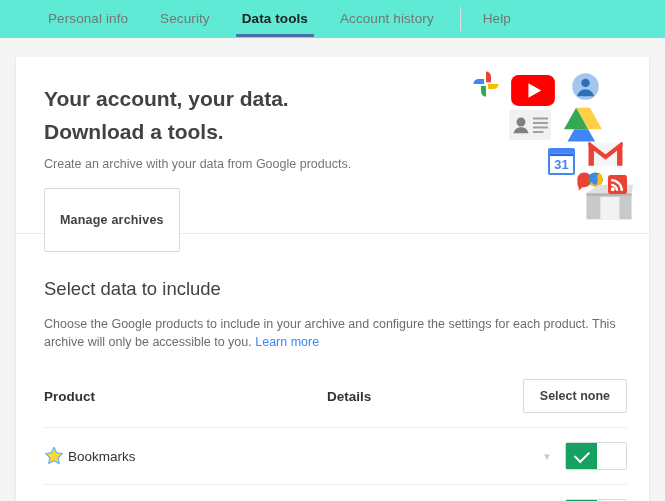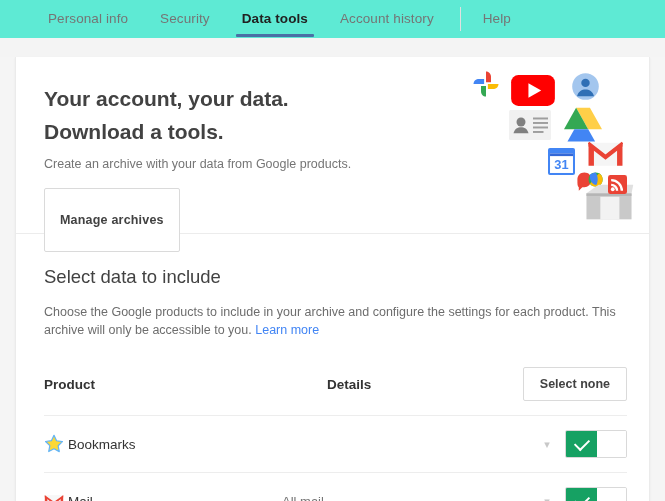--- a/index.html
+++ b/index.html
@@ -129,7 +129,7 @@
     font-size: 18.5px;
     color: #424242;
     font-weight: normal;
-    margin: 4px 0 0 28px;
+    margin: 16px 0 0 28px;
     line-height: 26px;
   }
   .para {

